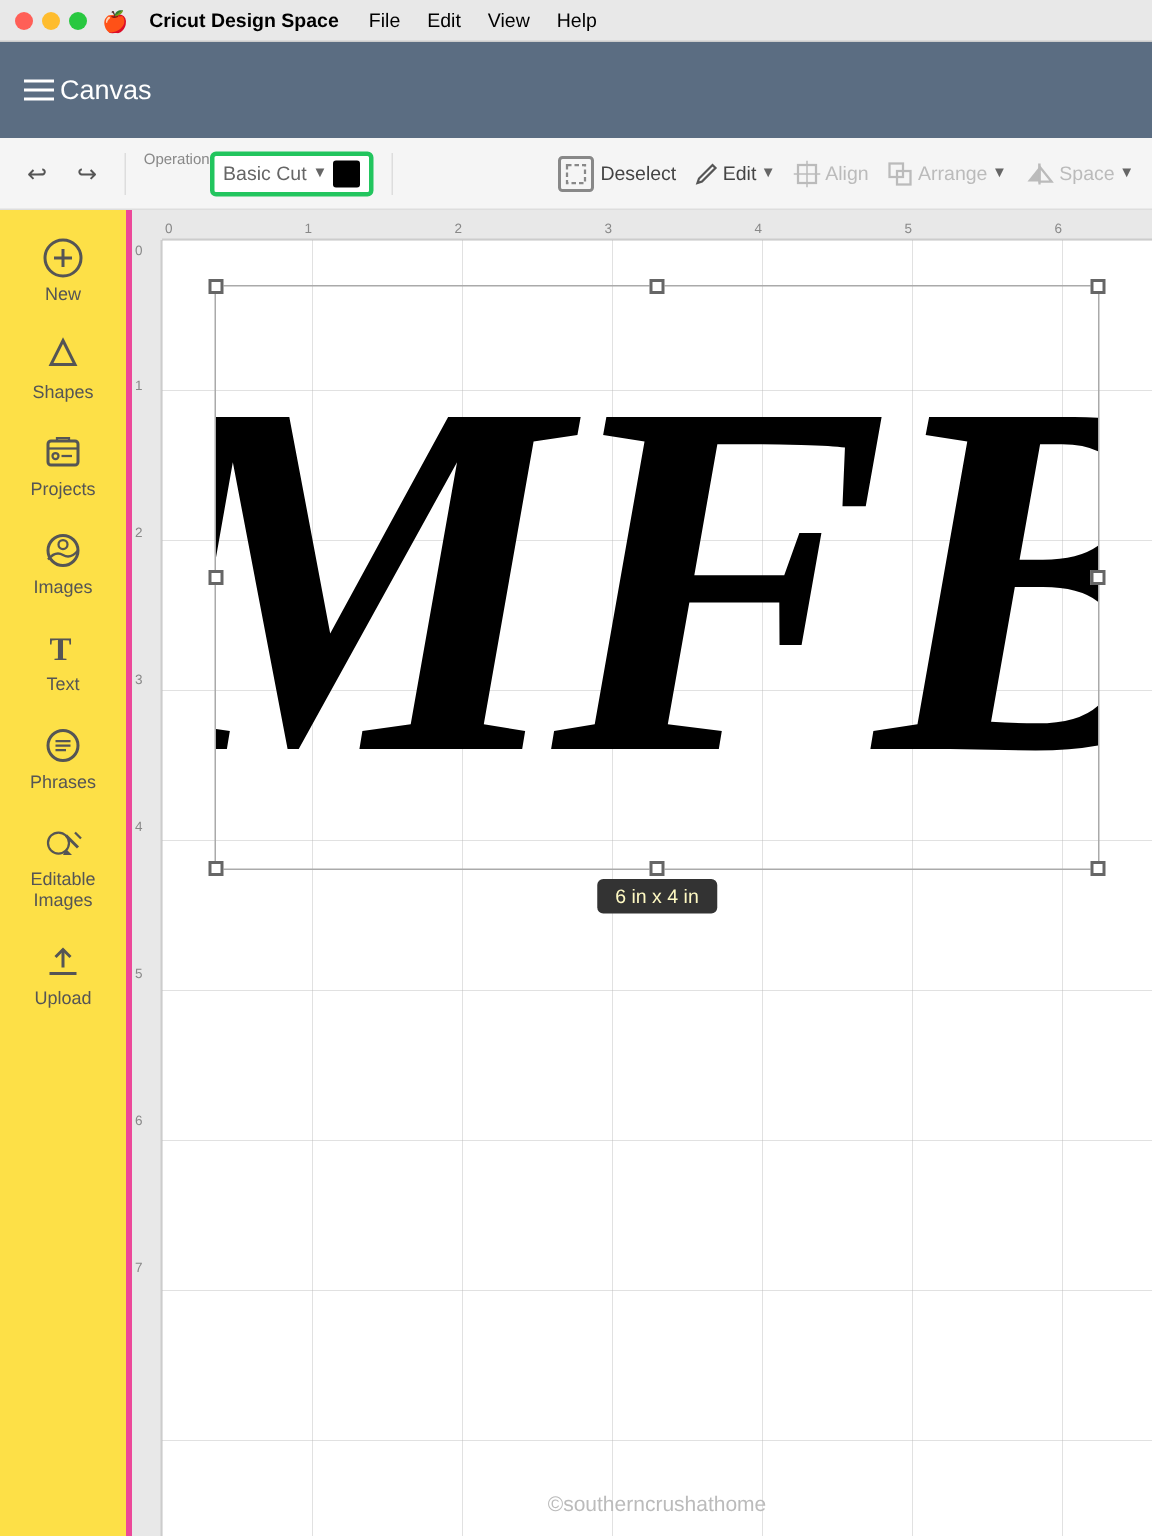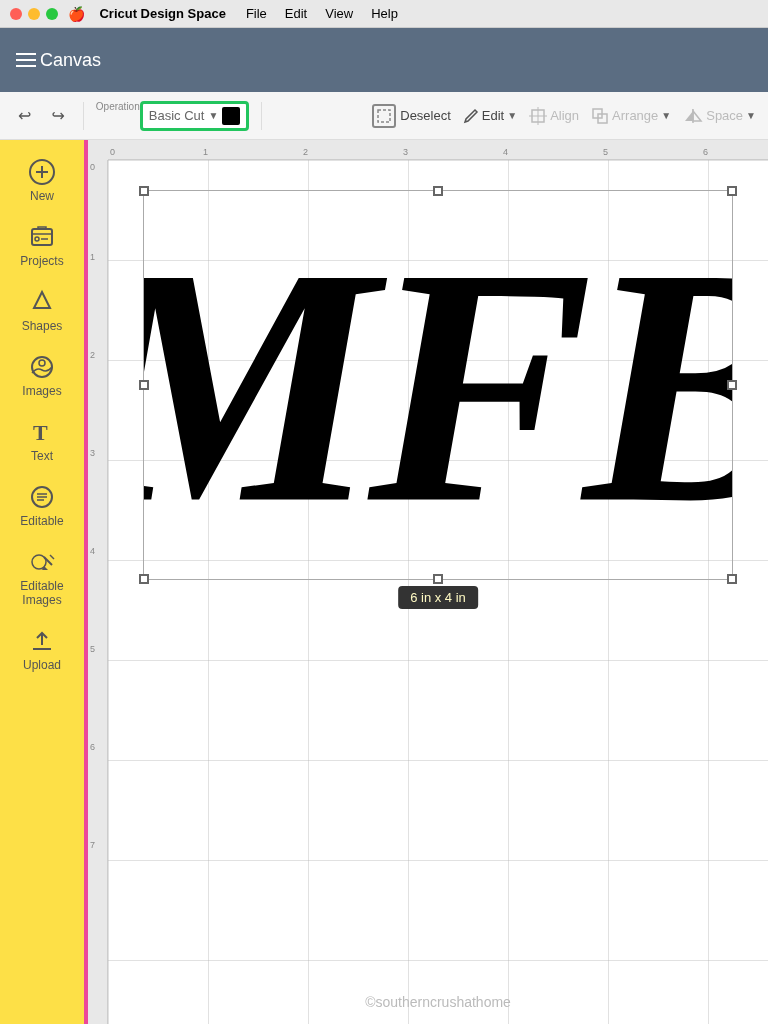--- a/index.html
+++ b/index.html
@@ -438,6 +438,13 @@
 
     <div class="sidebar-item">
       <svg class="sidebar-icon-svg" viewBox="0 0 28 28">
+        <polygon points="14,4 22,20 6,20" fill="none" stroke="#555" stroke-width="2"></polygon>
+      </svg>
+      <span class="sidebar-item-label">Shapes</span>
+    </div>
+
+    <div class="sidebar-item">
+      <svg class="sidebar-icon-svg" viewBox="0 0 28 28">
         <rect x="4" y="6" width="20" height="16" rx="2" fill="none" stroke="#555" stroke-width="2"></rect>
         <path d="M4 11 L24 11" stroke="#555" stroke-width="1.5"></path>
         <path d="M10 6 L10 4 L18 4 L18 6" stroke="#555" stroke-width="1.5" fill="none"></path>
@@ -445,13 +452,6 @@
         <line x1="13" y1="16" x2="20" y2="16" stroke="#555" stroke-width="1.5"></line>
       </svg>
       <span class="sidebar-item-label">Projects</span>
-    </div>
-
-    <div class="sidebar-item">
-      <svg class="sidebar-icon-svg" viewBox="0 0 28 28">
-        <polygon points="14,4 22,20 6,20" fill="none" stroke="#555" stroke-width="2"></polygon>
-      </svg>
-      <span class="sidebar-item-label">Shapes</span>
     </div>
 
     <div class="sidebar-item">

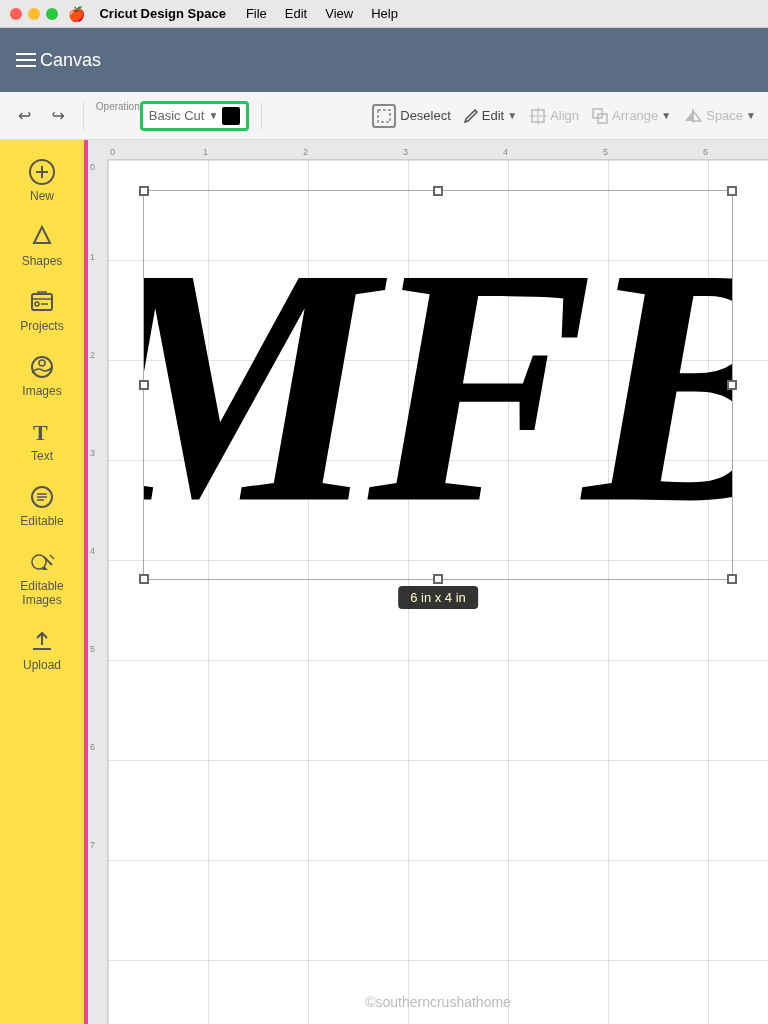--- a/index.html
+++ b/index.html
@@ -477,7 +477,7 @@
         <line x1="9" y1="14" x2="19" y2="14" stroke="#555" stroke-width="1.5"></line>
         <line x1="9" y1="17" x2="16" y2="17" stroke="#555" stroke-width="1.5"></line>
       </svg>
-      <span class="sidebar-item-label">Editable</span>
+      <span class="sidebar-item-label">Phrases</span>
     </div>
 
     <div class="sidebar-item">

